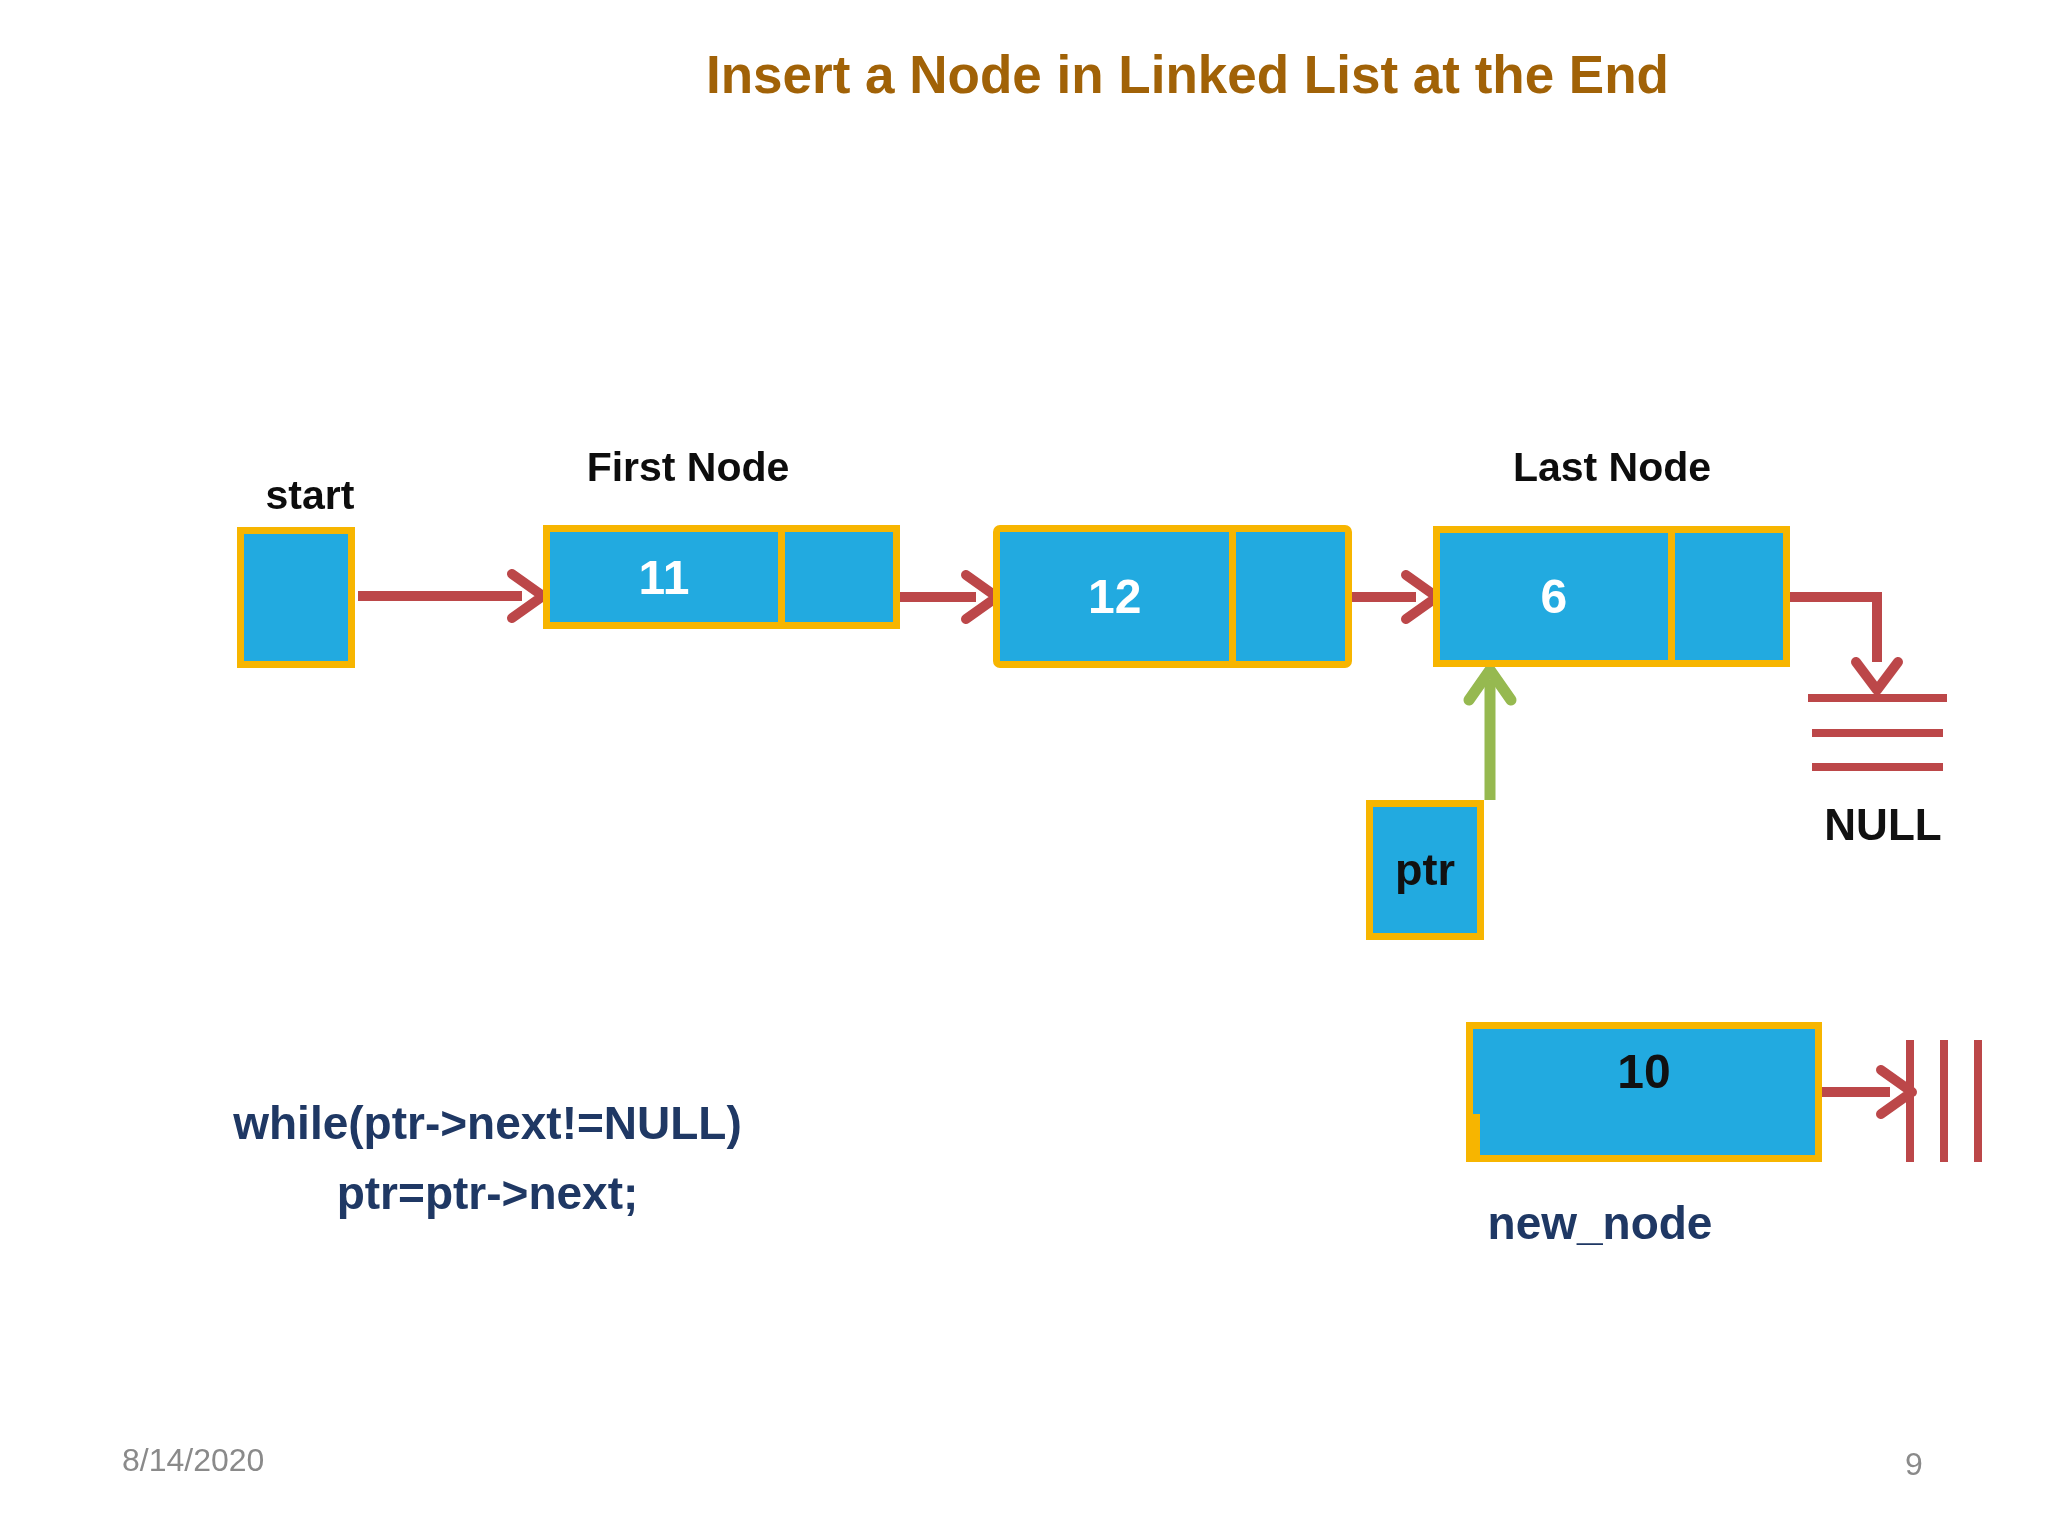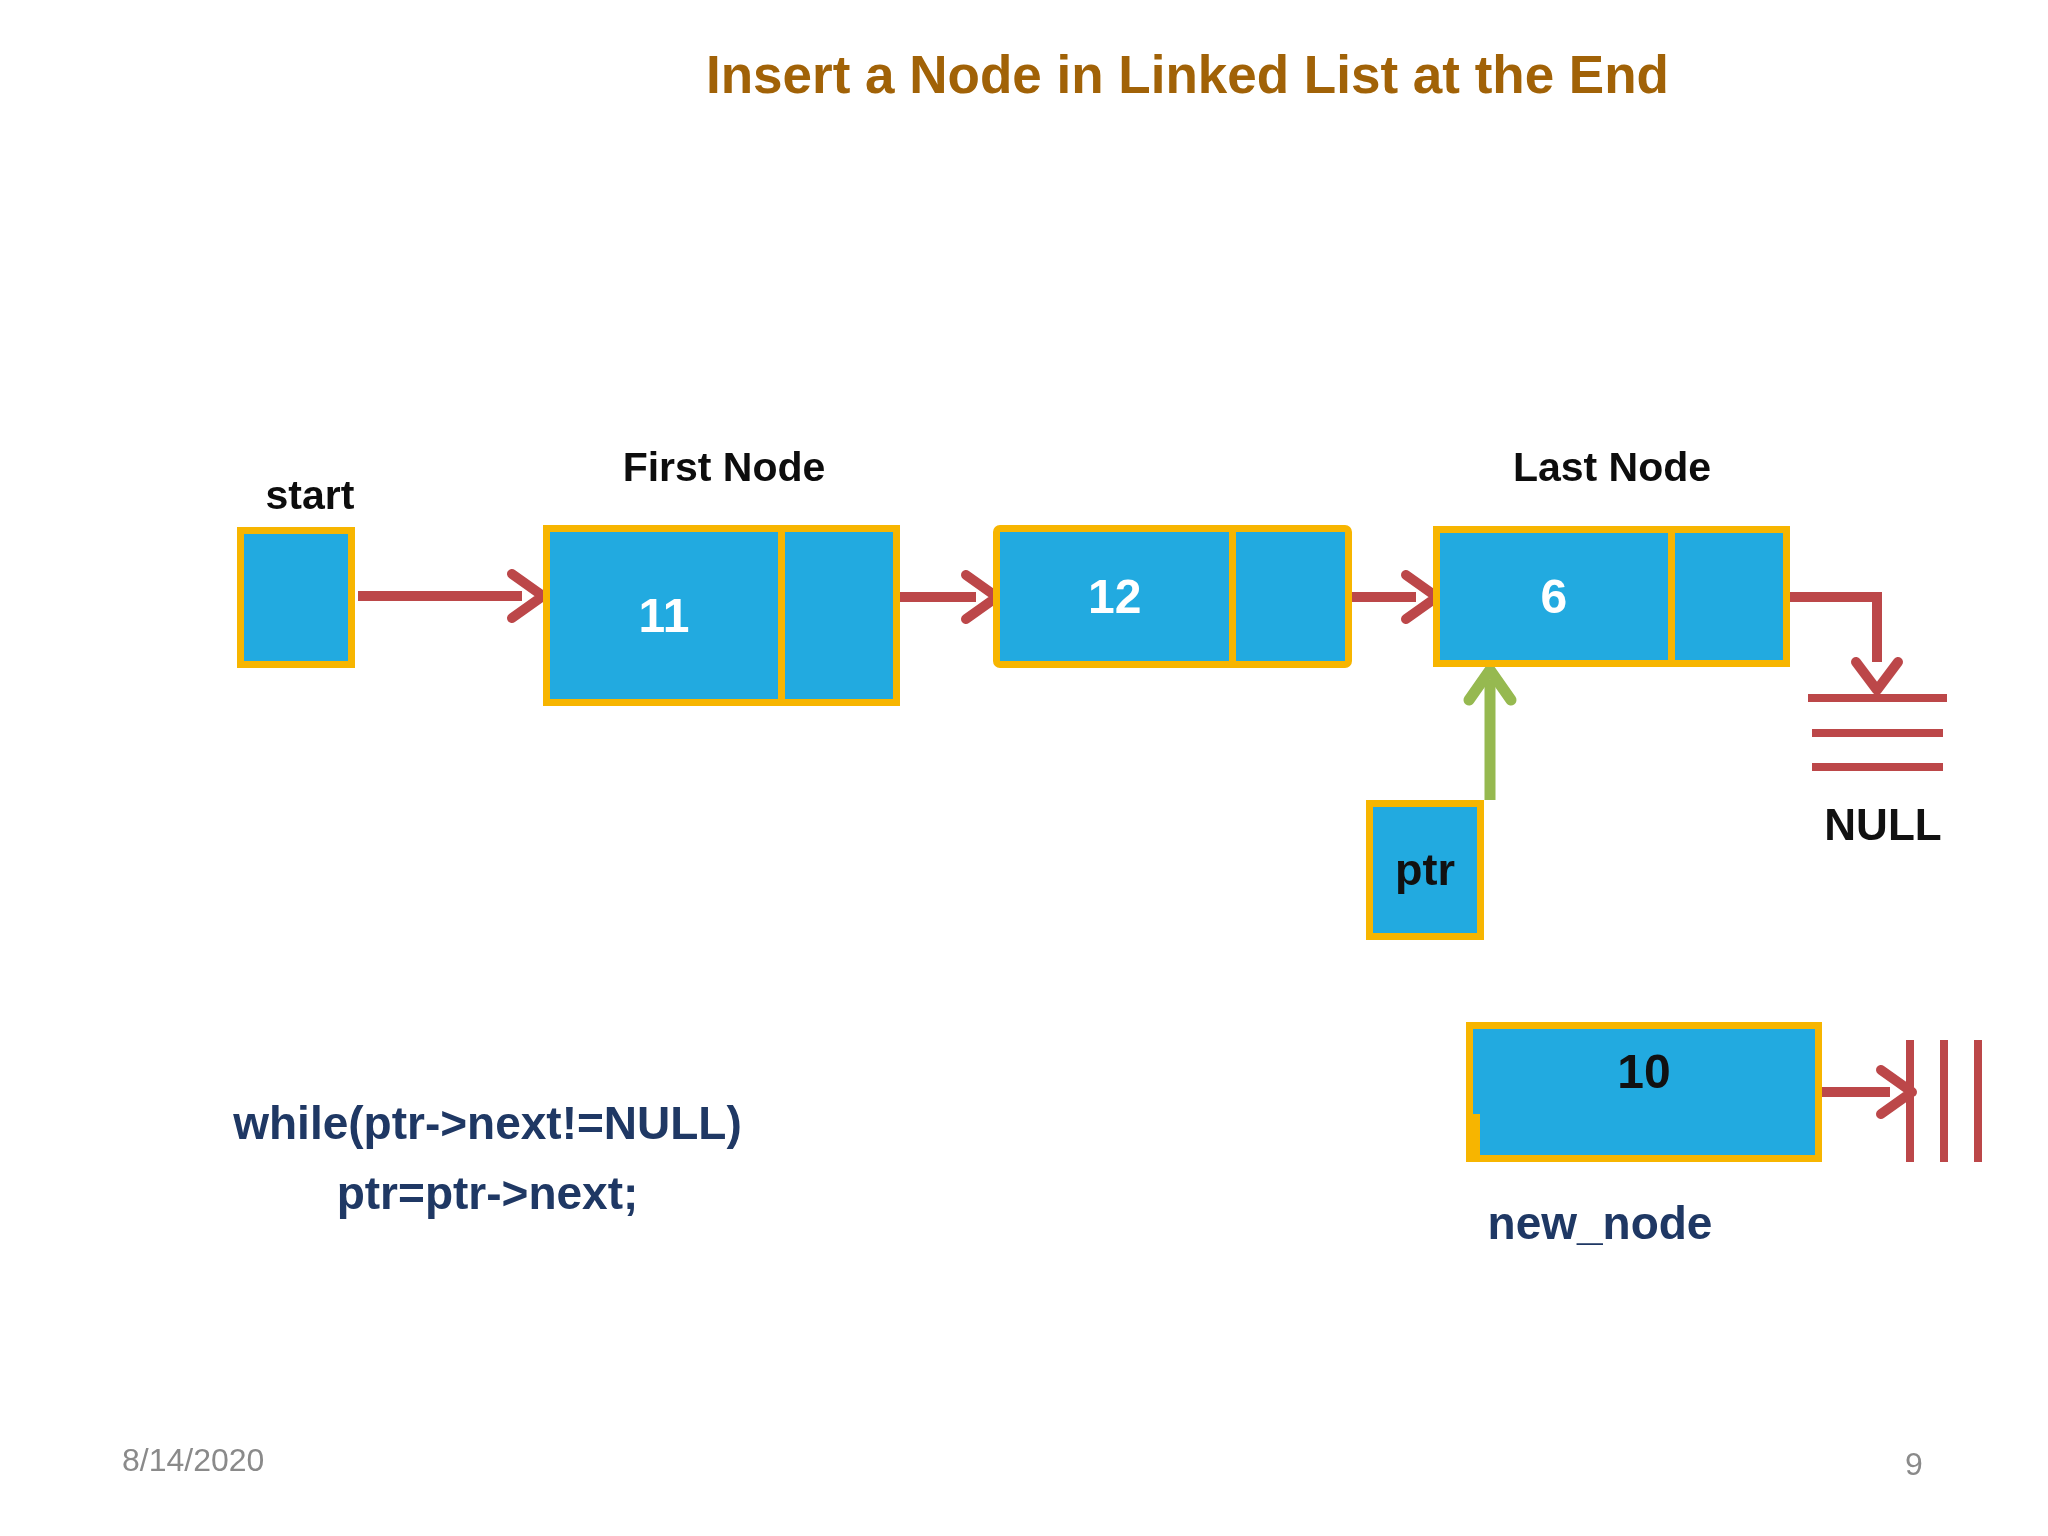--- a/index.html
+++ b/index.html
@@ -87,7 +87,7 @@
   <div id="title" class="abs">Insert a Node in Linked List at the End</div>
 
   <div class="abs node-label" style="left:310px;margin-top:28px;">start</div>
-  <div class="abs node-label" style="left:724px;">First Node</div>
+  <div class="abs node-label" style="left:688px;">First Node</div>
   <div class="abs node-label" style="left:1612px;">Last Node</div>
 
   <svg id="arrow-layer" class="abs" width="2048" height="1536" viewBox="0 0 2048 1536">

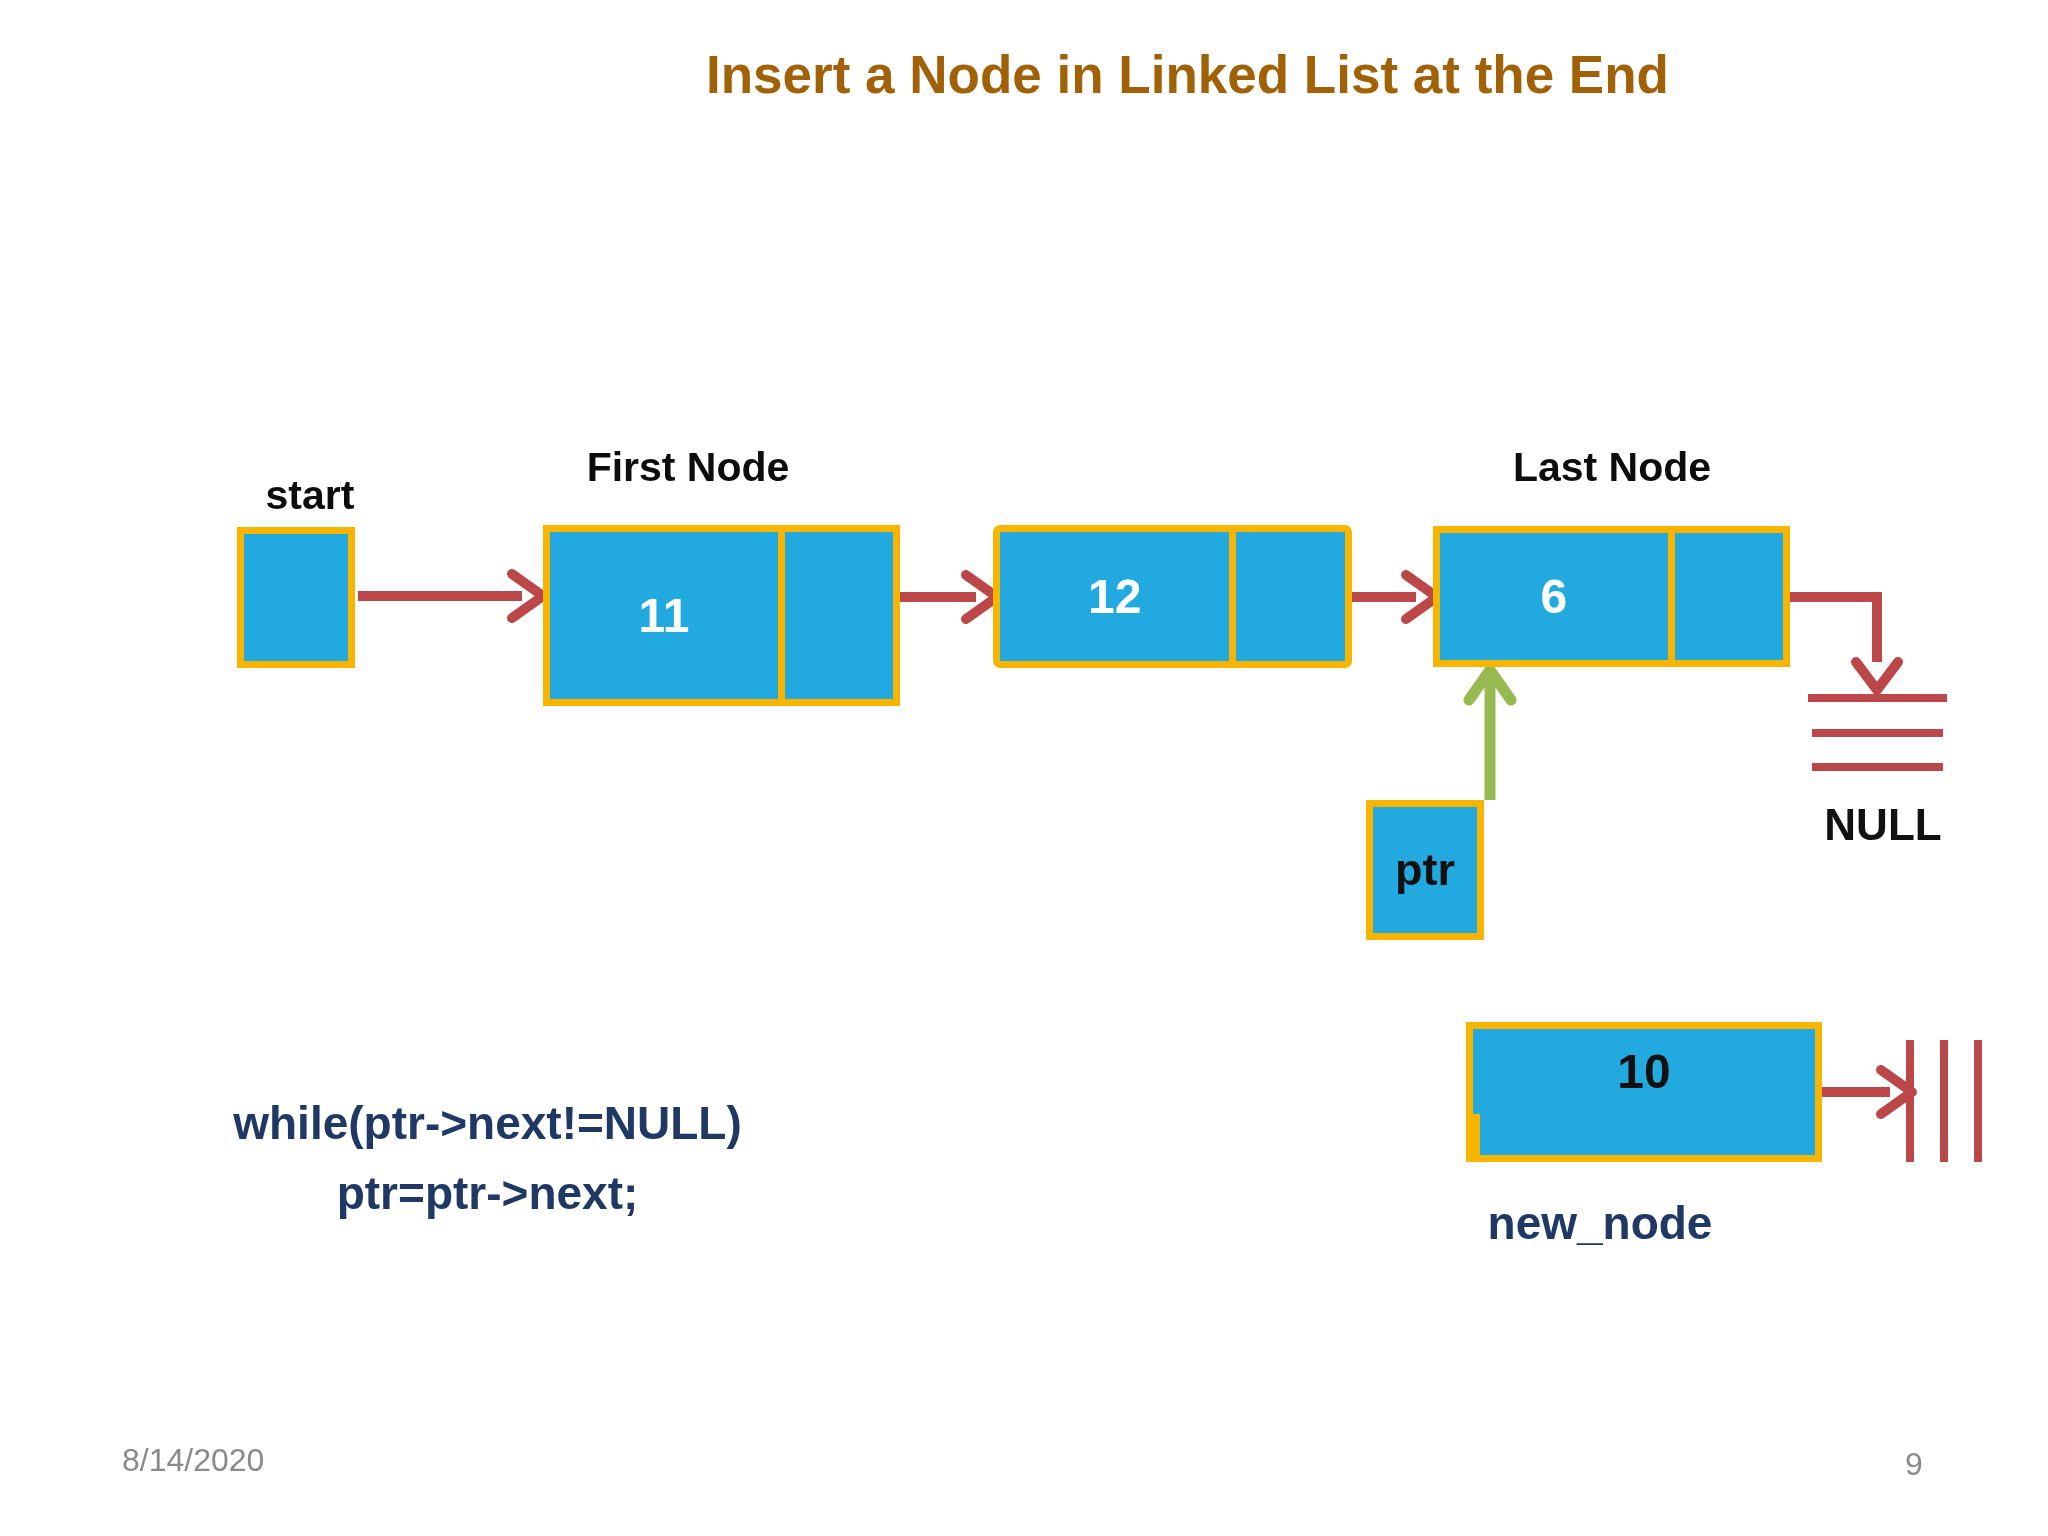--- a/index.html
+++ b/index.html
@@ -44,7 +44,7 @@
   }
   #new-node .data{color:#111111;}
   #start-box{left:237px;top:527px;width:118px;height:141px;}
-  #node-11{left:543px;top:525px;width:357px;height:181px;}
+  #node-11{left:543px;top:525px;width:357px;height:104px;}
   #node-12{left:993px;top:525px;width:359px;height:143px;border-radius:7px;}
   #node-13{left:1433px;top:526px;width:357px;height:141px;}
   #ptr-box{

